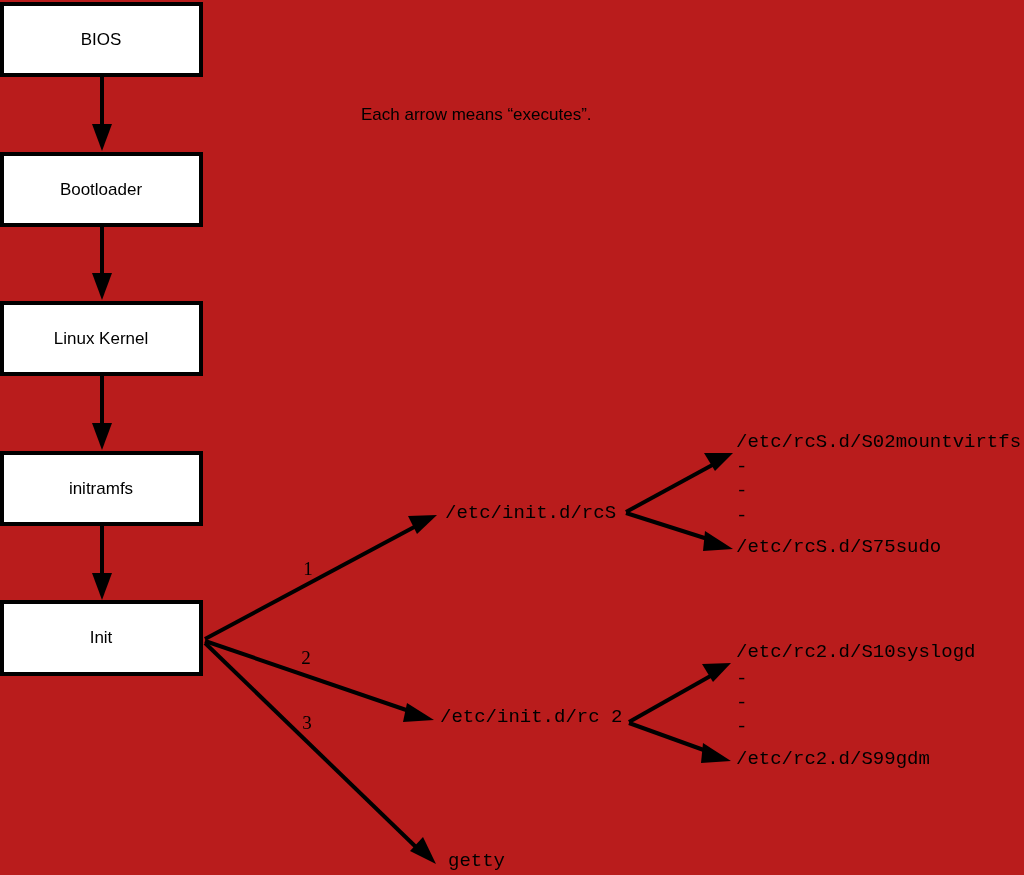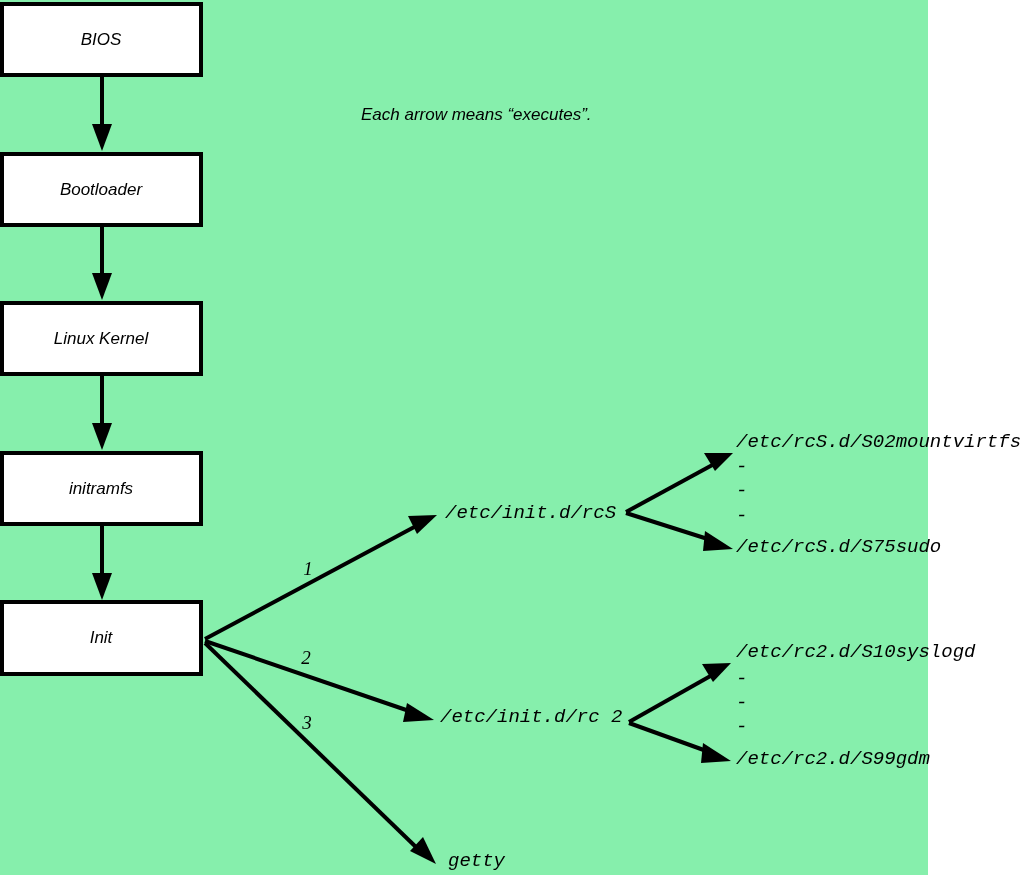--- a/index.html
+++ b/index.html
@@ -15,10 +15,9 @@
   }
   #diagram-root {
     position: relative;
-    width: 928px;
+    width: 1024px;
     height: 875px;
-    background: #86efac;
-    font-style: italic;
+    background: #b91c1c;
   }
   svg#boot-diagram {
     display: block;

